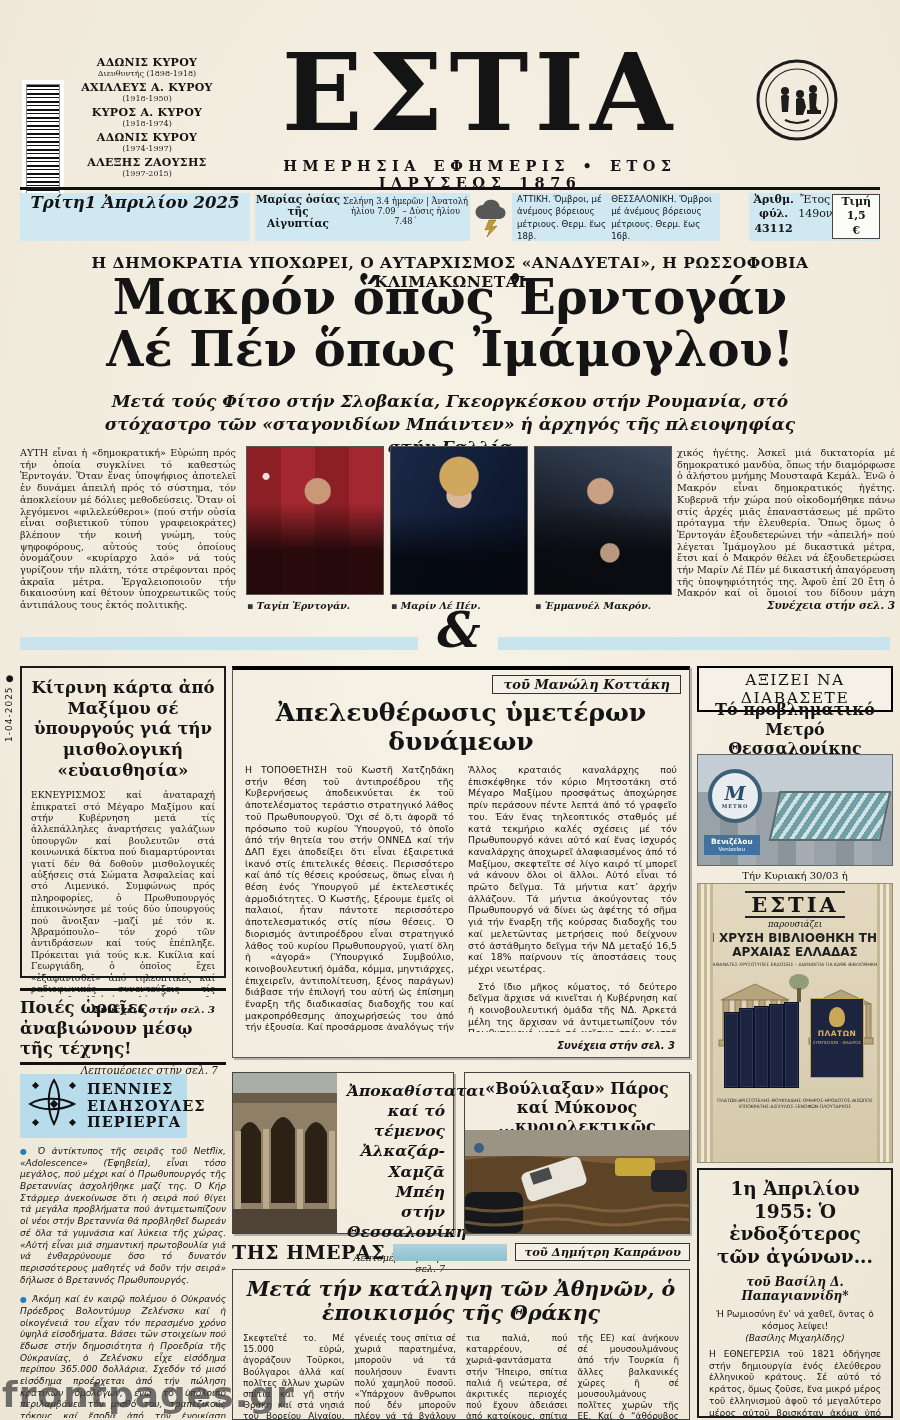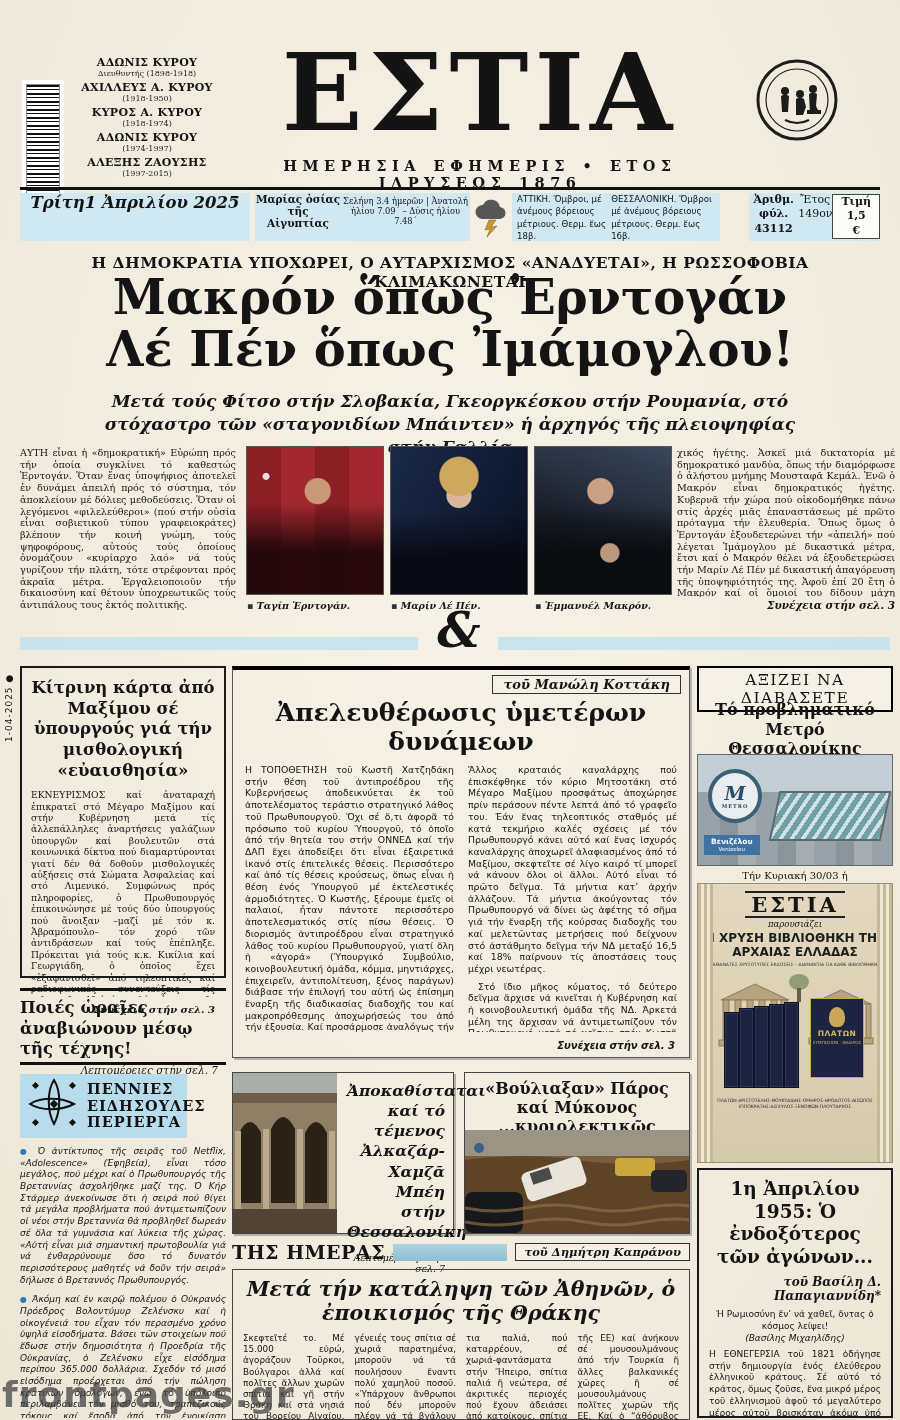--- a/index.html
+++ b/index.html
@@ -178,7 +178,7 @@
   .ann{left:697px; top:1168px; width:196px; height:250px; border:2px solid #1a1a1a; box-sizing:border-box;
     padding:8px 10px; overflow:hidden;}
   .ann h2{margin:0; text-align:center; font-size:18.5px; line-height:1.22;}
-  .ann .abyline{text-align:right; font-weight:bold; font-style:italic; font-size:12px; margin:7px 0 6px;}
+  .ann .abyline{text-align:center; font-weight:bold; font-style:italic; font-size:12px; margin:7px 0 6px;}
   .ann .quote{text-align:center; font-family:"DejaVu Sans", sans-serif; font-size:9px; line-height:1.3;}
   .ann .qauthor{text-align:center; font-family:"DejaVu Sans", sans-serif; font-style:italic; font-size:9px; margin-bottom:6px;}
   .ann .abody{font-family:"DejaVu Sans", sans-serif; font-size:9px; line-height:1.32; text-align:justify;

